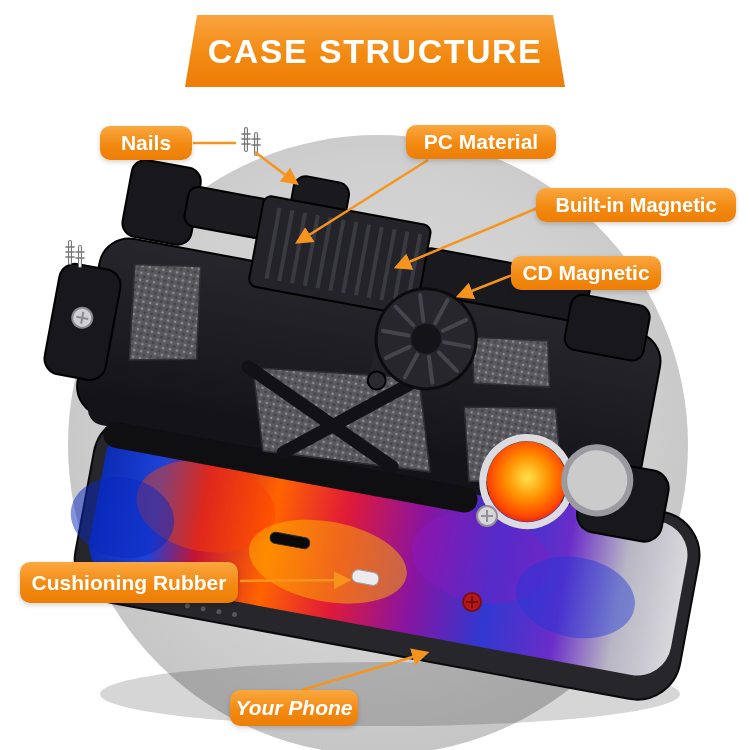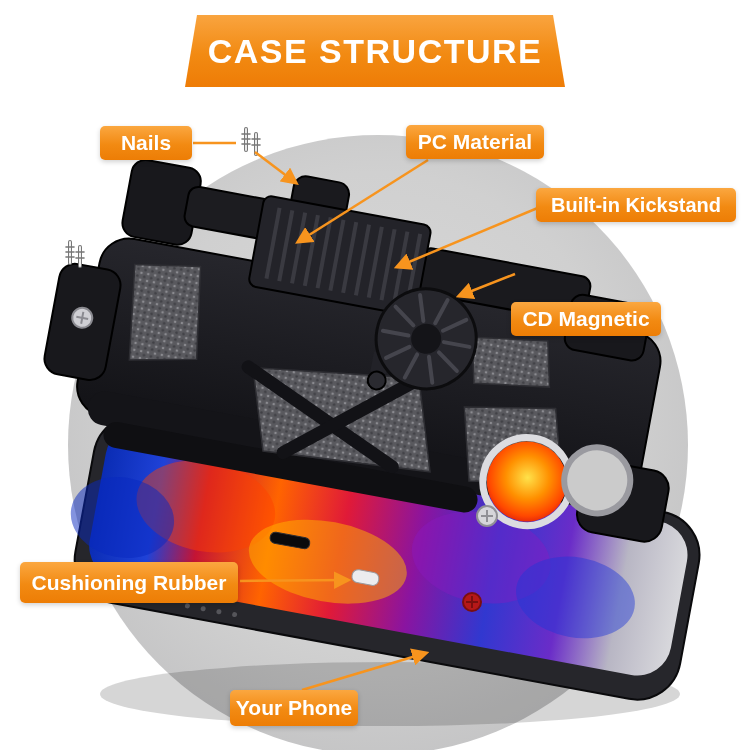--- a/index.html
+++ b/index.html
@@ -18,7 +18,7 @@
   .pill{
     position:absolute;z-index:3;display:flex;align-items:center;justify-content:center;
     background:linear-gradient(180deg,#FBA740 0%,#F28A12 55%,#ED7D05 100%);
-    color:#fff;font-weight:700;font-size:21px;border-radius:5px;
+    color:#fff;font-weight:700;font-size:21px;border-radius:10px;
     box-shadow:0 2px 5px rgba(0,0,0,.18);white-space:nowrap;
   }
   .pill-nails{left:100px;top:126px;width:92px;height:34px;}

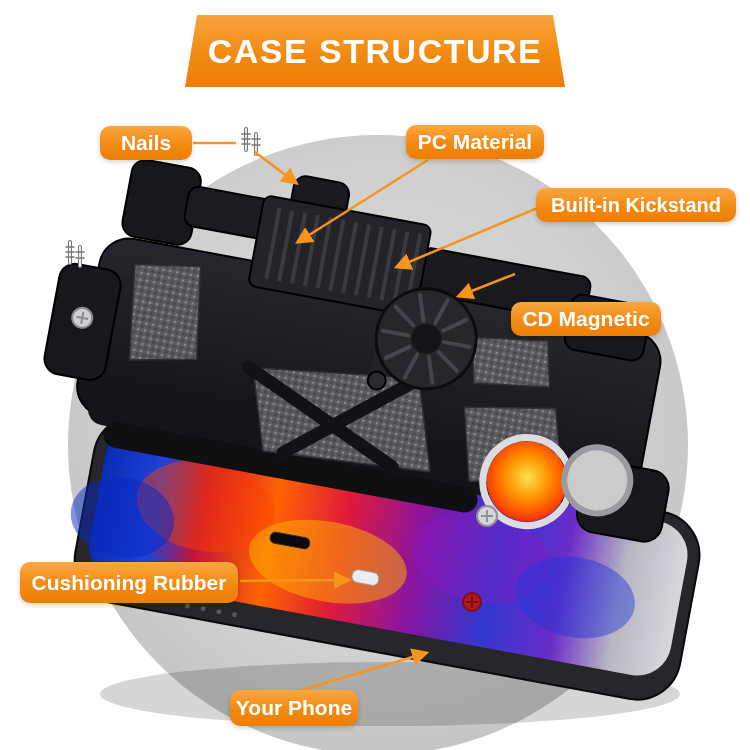--- a/index.html
+++ b/index.html
@@ -22,7 +22,7 @@
     box-shadow:0 2px 5px rgba(0,0,0,.18);white-space:nowrap;
   }
   .pill-nails{left:100px;top:126px;width:92px;height:34px;}
-  .pill-pc-material{left:406px;top:125px;width:138px;height:34px;}
+  .pill-pc-material{left:406px;top:125px;width:150px;height:34px;}
   .pill-built-in-kickstand{left:536px;top:188px;width:200px;height:34px;font-size:20px;}
   .pill-cd-magnetic{left:511px;top:256px;width:150px;height:34px;margin-top:46px;}
   .pill-cushioning-rubber{left:20px;top:562px;width:218px;height:41px;}

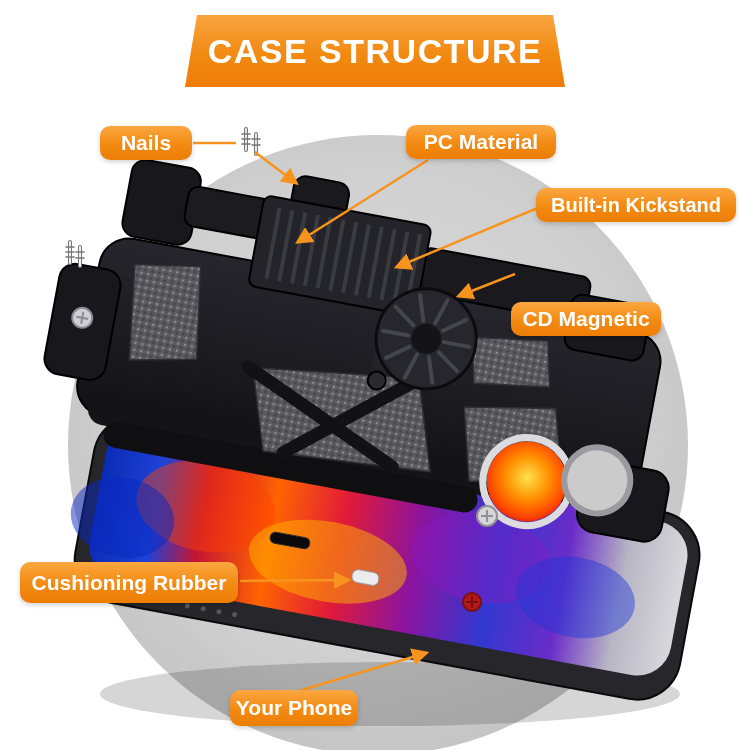--- a/index.html
+++ b/index.html
@@ -229,7 +229,7 @@
     <span>PC Material</span>
   </div>
   <div class="pill pill-built-in-kickstand">
-    <span>Built-in Kickstand</span>
+    <span>Built-in Magnetic</span>
   </div>
   <div class="pill pill-cd-magnetic">
     <span>CD Magnetic</span>

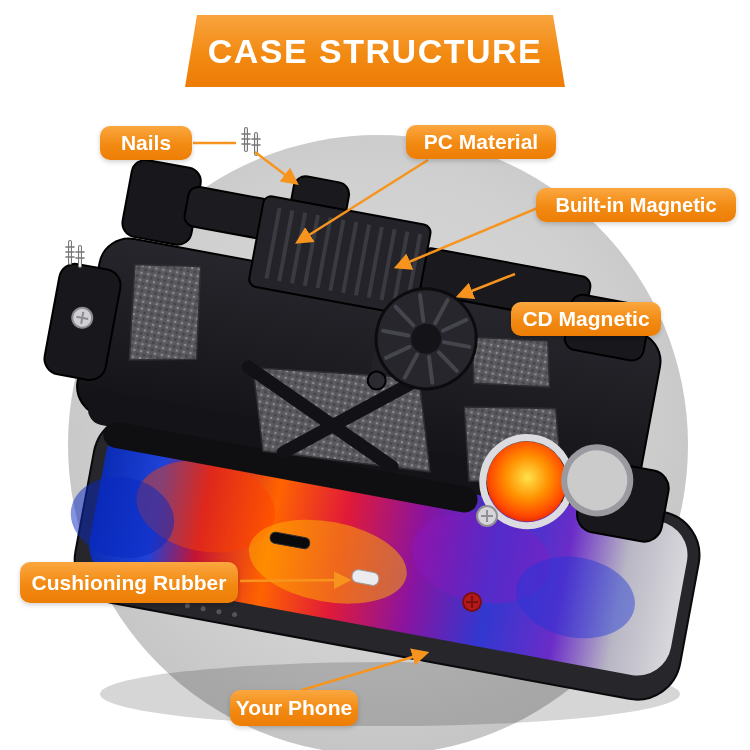--- a/index.html
+++ b/index.html
@@ -24,7 +24,7 @@
   .pill-nails{left:100px;top:126px;width:92px;height:34px;}
   .pill-pc-material{left:406px;top:125px;width:150px;height:34px;}
   .pill-built-in-kickstand{left:536px;top:188px;width:200px;height:34px;font-size:20px;}
-  .pill-cd-magnetic{left:511px;top:256px;width:150px;height:34px;margin-top:46px;}
+  .pill-cd-magnetic{left:511px;top:256px;width:150px;height:34px;}
   .pill-cushioning-rubber{left:20px;top:562px;width:218px;height:41px;}
   .pill-your-phone{left:230px;top:690px;width:128px;height:36px;}
 </style>

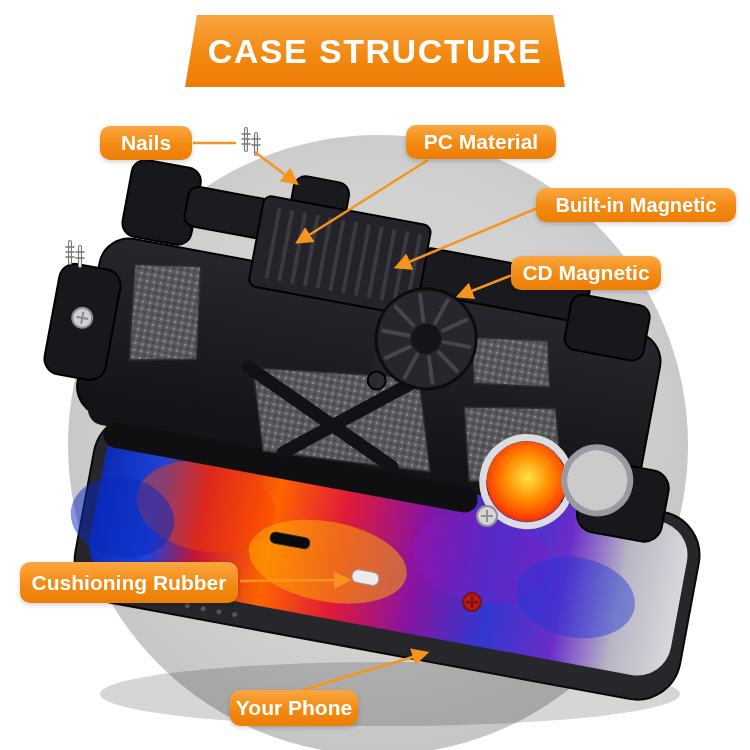--- a/index.html
+++ b/index.html
@@ -26,7 +26,7 @@
   .pill-built-in-kickstand{left:536px;top:188px;width:200px;height:34px;font-size:20px;}
   .pill-cd-magnetic{left:511px;top:256px;width:150px;height:34px;}
   .pill-cushioning-rubber{left:20px;top:562px;width:218px;height:41px;}
-  .pill-your-phone{left:230px;top:690px;width:128px;height:36px;}
+  .pill-your-phone{left:230px;top:690px;width:128px;height:36px;font-style:italic;}
 </style>
 </head>
 <body>

